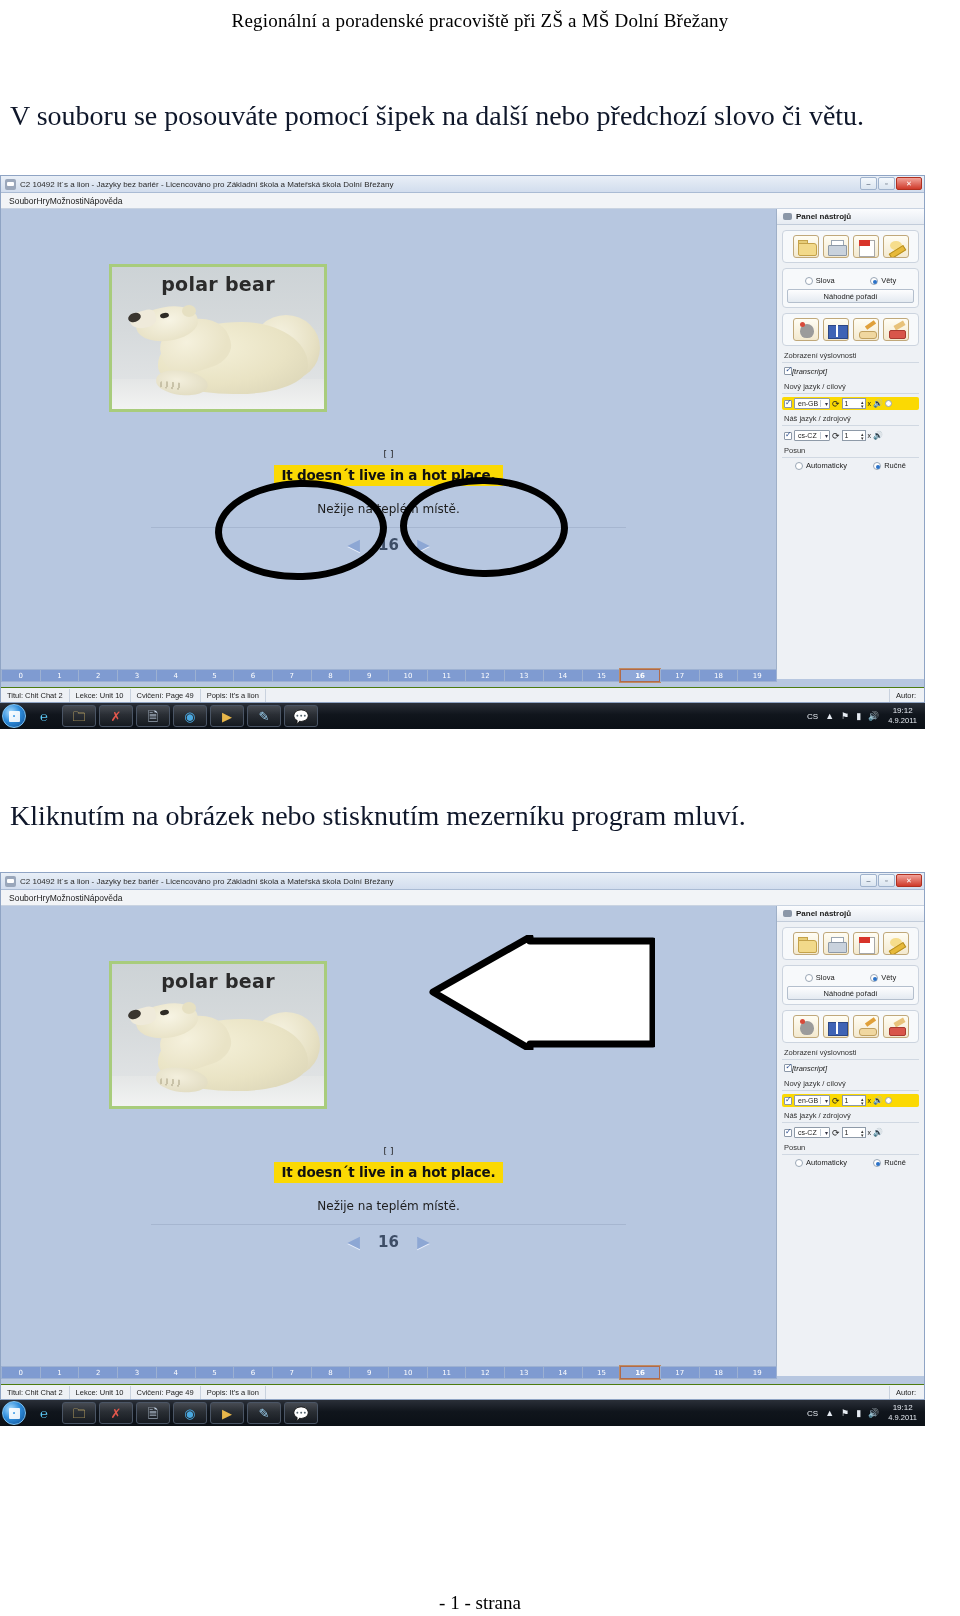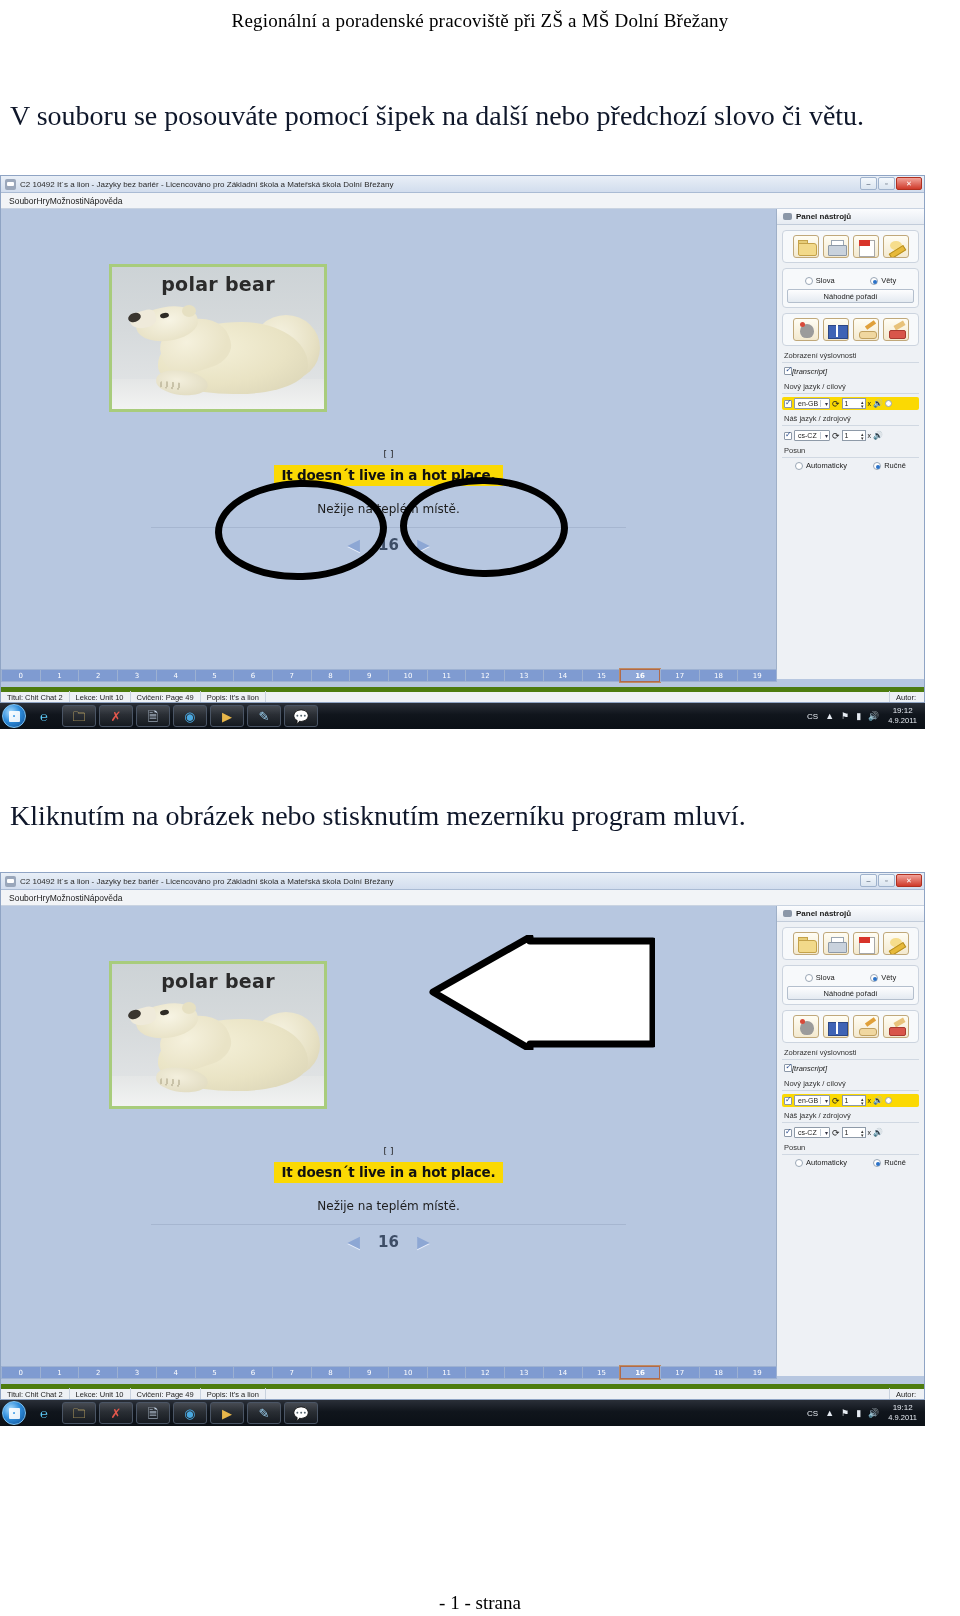--- a/index.html
+++ b/index.html
@@ -501,7 +501,7 @@
     width: 925px;
     height: 15px;
     background: #eef1f5;
-    border-top: 5px solid #4d7c0f;
+    border-top: 1px solid #4d7c0f;
     display: flex;
     align-items: center;
     font-size: 7.5px;

